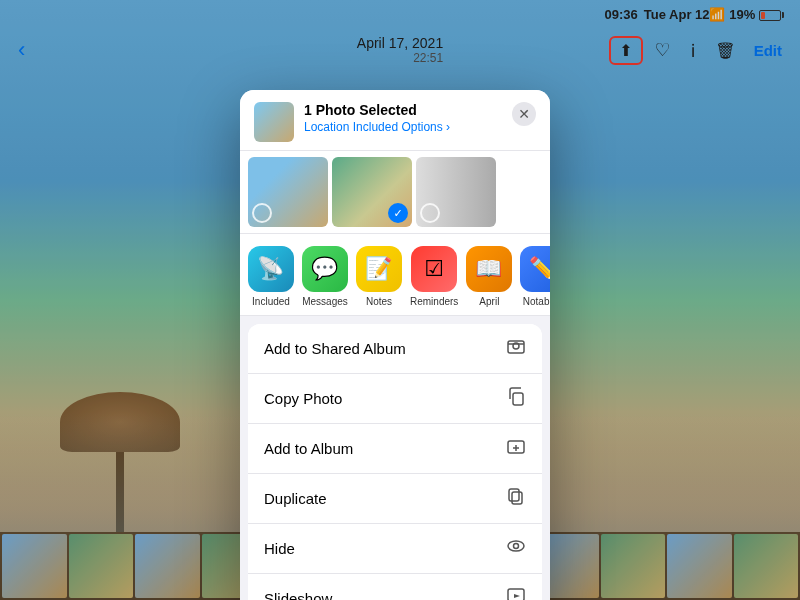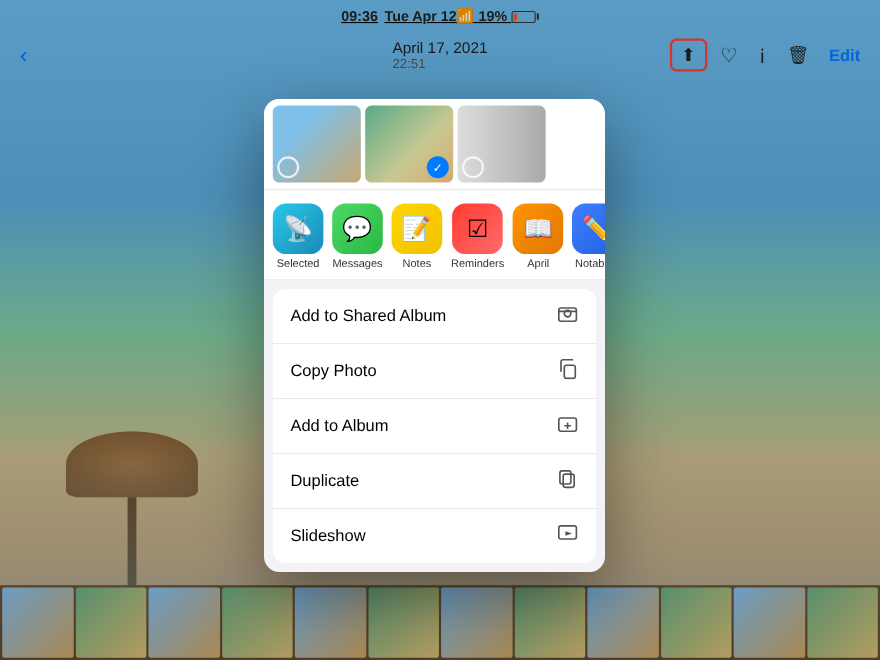--- a/index.html
+++ b/index.html
@@ -35,10 +35,9 @@
       height: 28px;
       display: flex;
       align-items: center;
-      justify-content: center;
+      justify-content: flex-end;
       padding: 0 16px;
       z-index: 100;
-      text-decoration: underline;
     }
 
     #status-left {

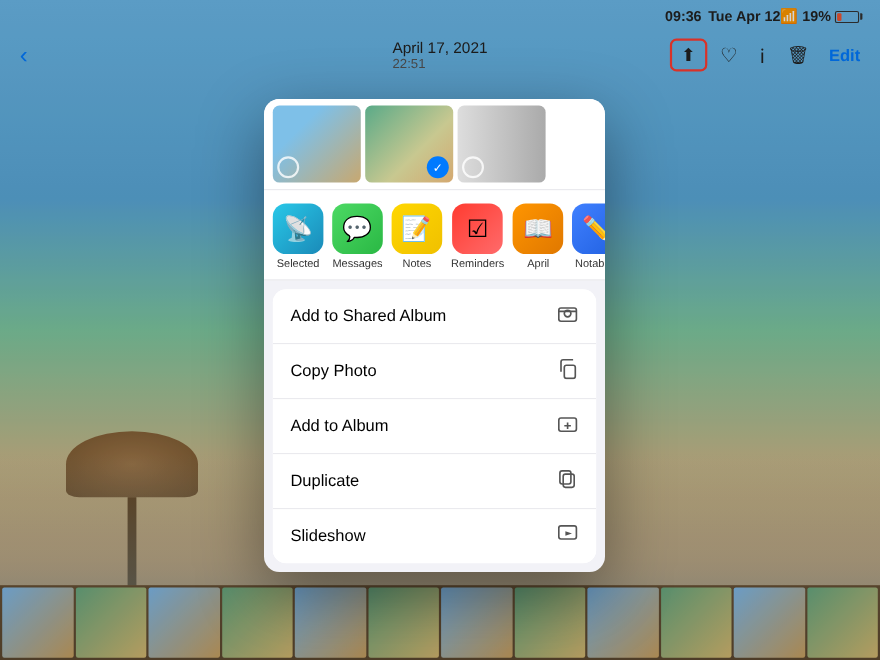--- a/index.html
+++ b/index.html
@@ -437,7 +437,7 @@
   <div id="nav-left">
     <button style="font-size:22px; color:#007AFF; background:none; border:none; cursor:pointer;">‹</button>
   </div>
-  <div style="text-align:left; position:absolute; left:50%; transform:translateX(-50%);">
+  <div style="text-align:right; position:absolute; left:50%; transform:translateX(-50%);">
     <div style="font-size:14px; color:#222; font-weight:500;">April 17, 2021</div>
     <div style="font-size:12px; color:#555;">22:51</div>
   </div>

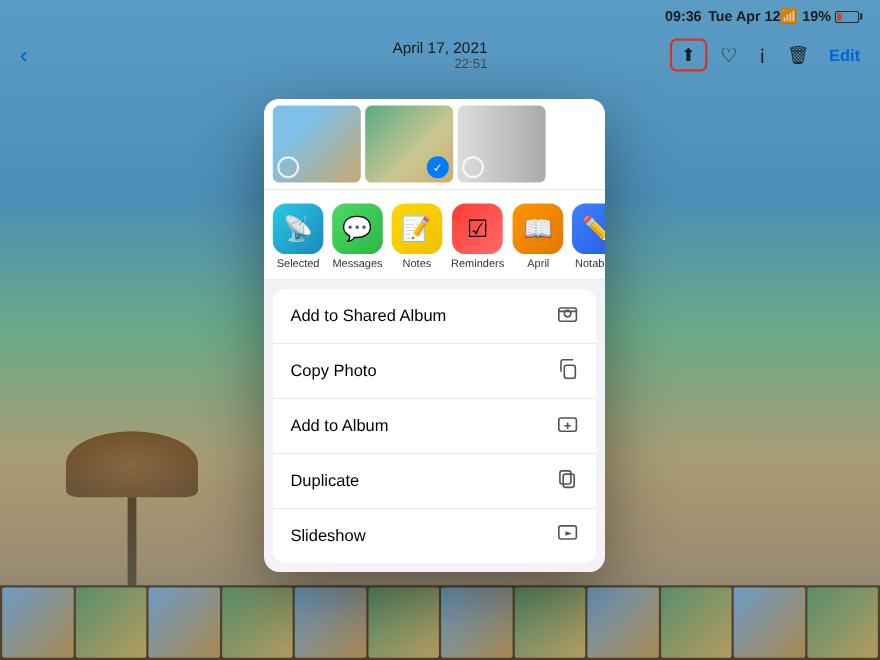--- a/index.html
+++ b/index.html
@@ -454,6 +454,17 @@
 
 <div id="share-sheet">
 
+  <div id="sheet-header">
+    <div id="sheet-thumb"></div>
+    <div id="sheet-header-info">
+      <div id="sheet-title">1 Photo Selected</div>
+      <div id="sheet-subtitle">
+        <span>Location Included</span>
+        <span style="color:#007AFF; cursor:pointer;">Options ›</span>
+      </div>
+    </div>
+    <button id="sheet-close">✕</button>
+  </div>
 
   <div id="photo-strip">
     <div class="strip-photo">

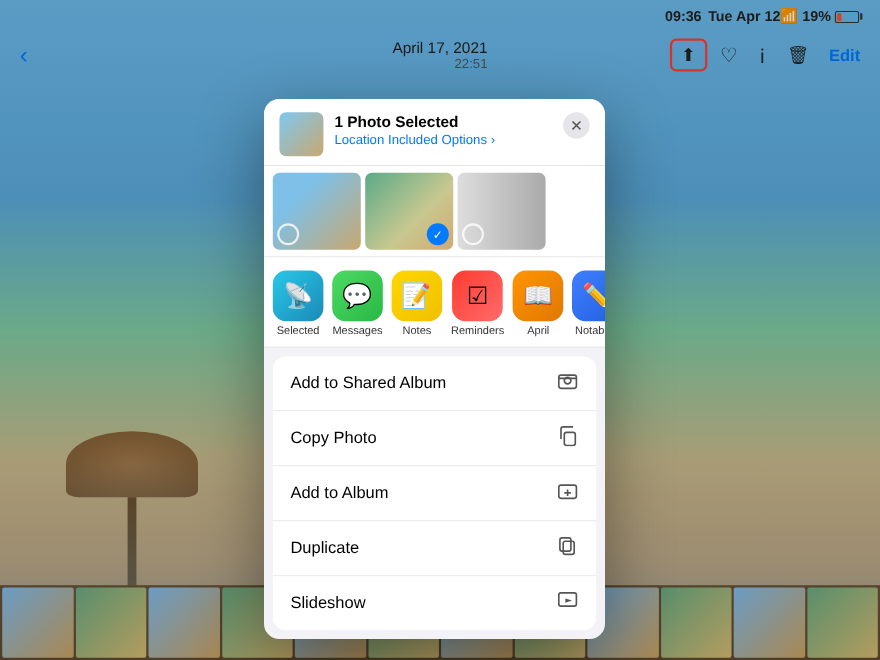--- a/index.html
+++ b/index.html
@@ -481,7 +481,7 @@
   <div id="app-icons-row">
     <div class="app-icon-item">
       <div class="app-icon airdrop">📡</div>
-      <span class="app-label">Selected</span>
+      <span class="app-label">Included</span>
     </div>
     <div class="app-icon-item">
       <div class="app-icon messages">💬</div>

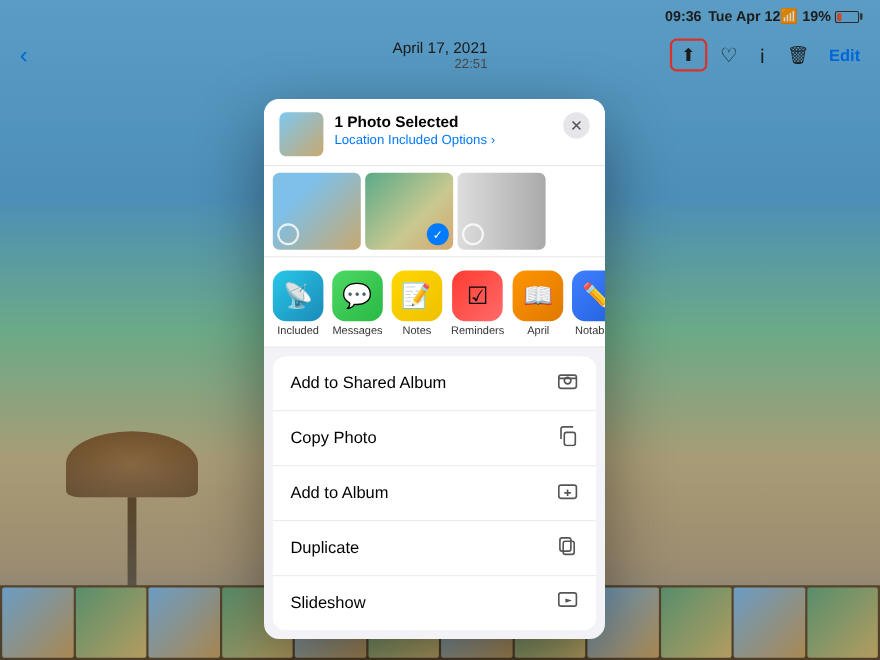--- a/index.html
+++ b/index.html
@@ -548,6 +548,15 @@
       </span>
     </div>
 
+    <div class="action-item">
+      <span class="action-label">Hide</span>
+      <span class="action-icon">
+        <svg width="20" height="20" viewBox="0 0 20 20" fill="none" stroke="#555" stroke-width="1.5">
+          <ellipse cx="10" cy="10" rx="8" ry="5"></ellipse>
+          <circle cx="10" cy="10" r="2.5"></circle>
+        </svg>
+      </span>
+    </div>
 
     <div class="action-item">
       <span class="action-label">Slideshow</span>

